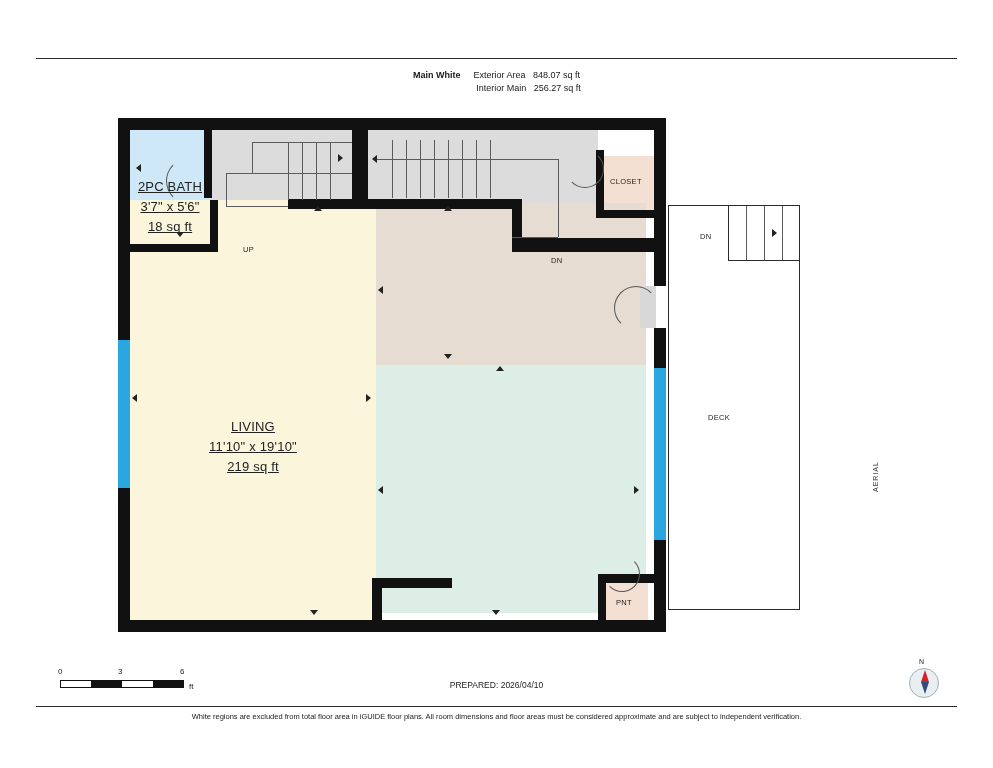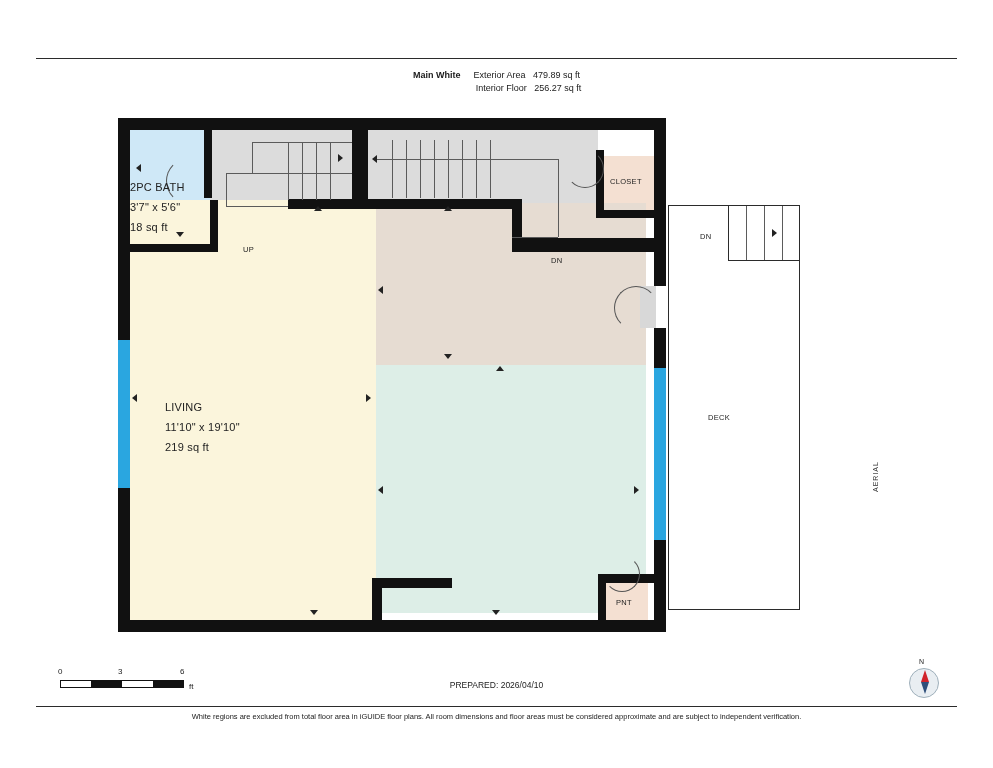--- a/index.html
+++ b/index.html
@@ -267,7 +267,7 @@
       <span style="display:inline-block;width:8px"></span>
       <span>Exterior Area</span>
       <span>&nbsp;</span>
-      <span>479.89 sq ft</span>
+      <span>848.07 sq ft</span>
     </div>
     <div class="areas-row" style="padding-left:64px">
       <span>Interior Floor</span>

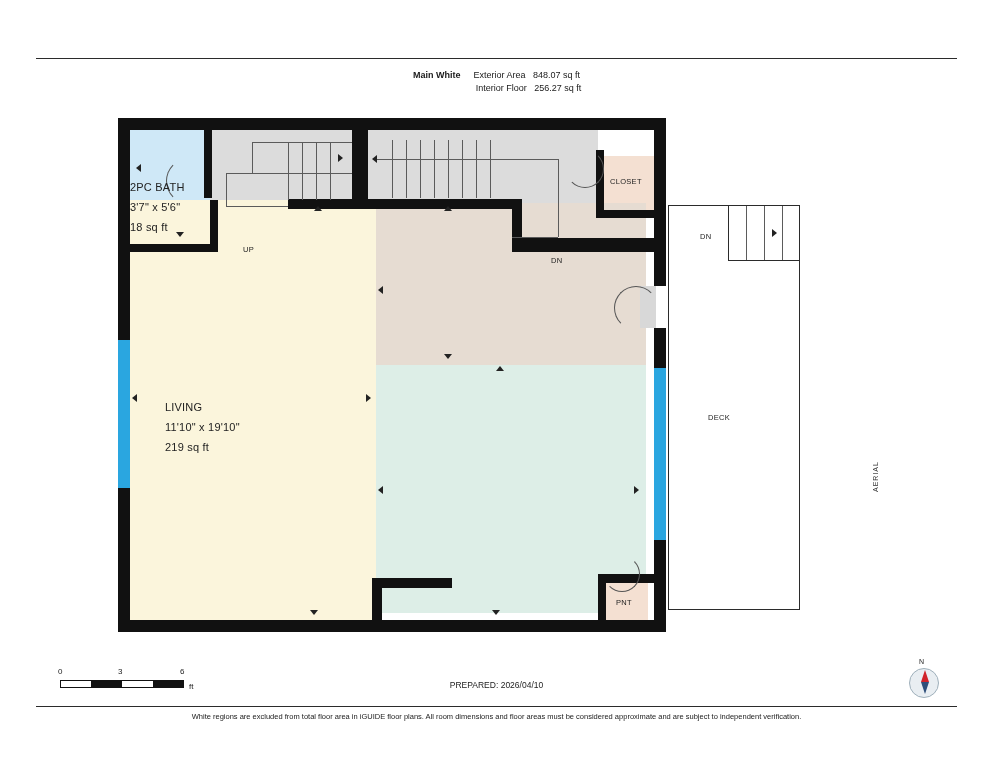--- a/index.html
+++ b/index.html
@@ -270,7 +270,7 @@
       <span>848.07 sq ft</span>
     </div>
     <div class="areas-row" style="padding-left:64px">
-      <span>Interior Floor</span>
+      <span>Interior Main</span>
       <span>&nbsp;</span>
       <span>256.27 sq ft</span>
     </div>

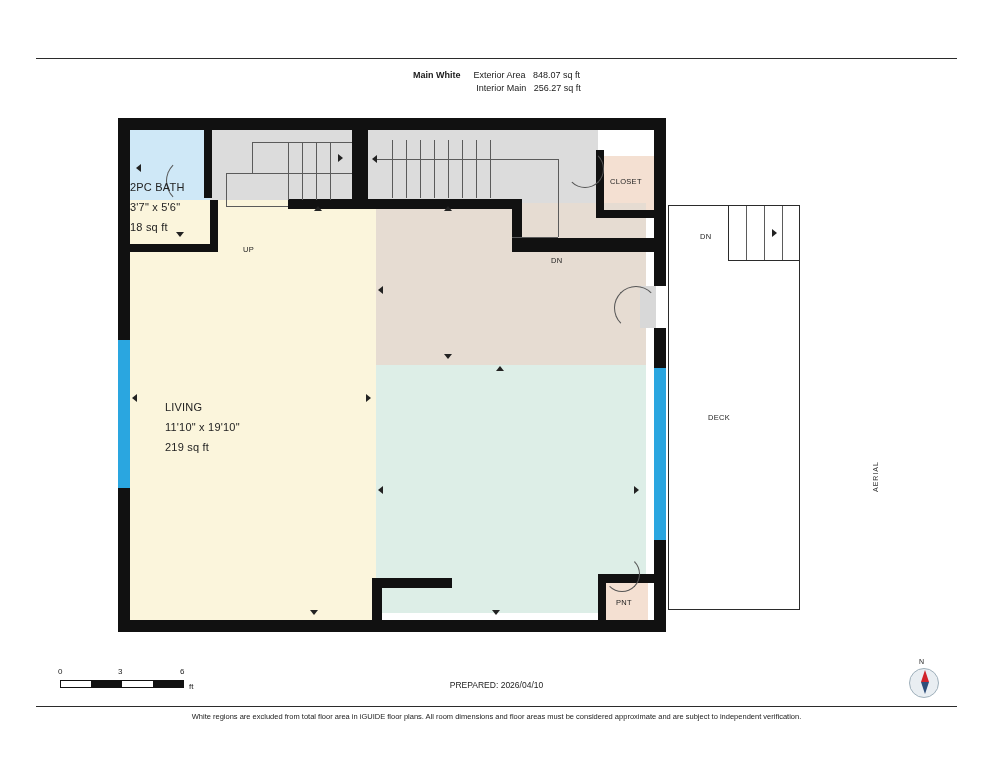--- a/index.html
+++ b/index.html
@@ -104,12 +104,13 @@
   
   .rlabel {
     position: absolute;
-    text-align: left;
-    font-size: 11px;
+    text-align: center;
+    font-size: 13px;
     line-height: 10px;
     color: #222;
     white-space: pre-line;
     letter-spacing: 0.2px;
+    text-decoration: underline;
   }
   .rlabel .nm { font-weight: normal; }
   .tag {

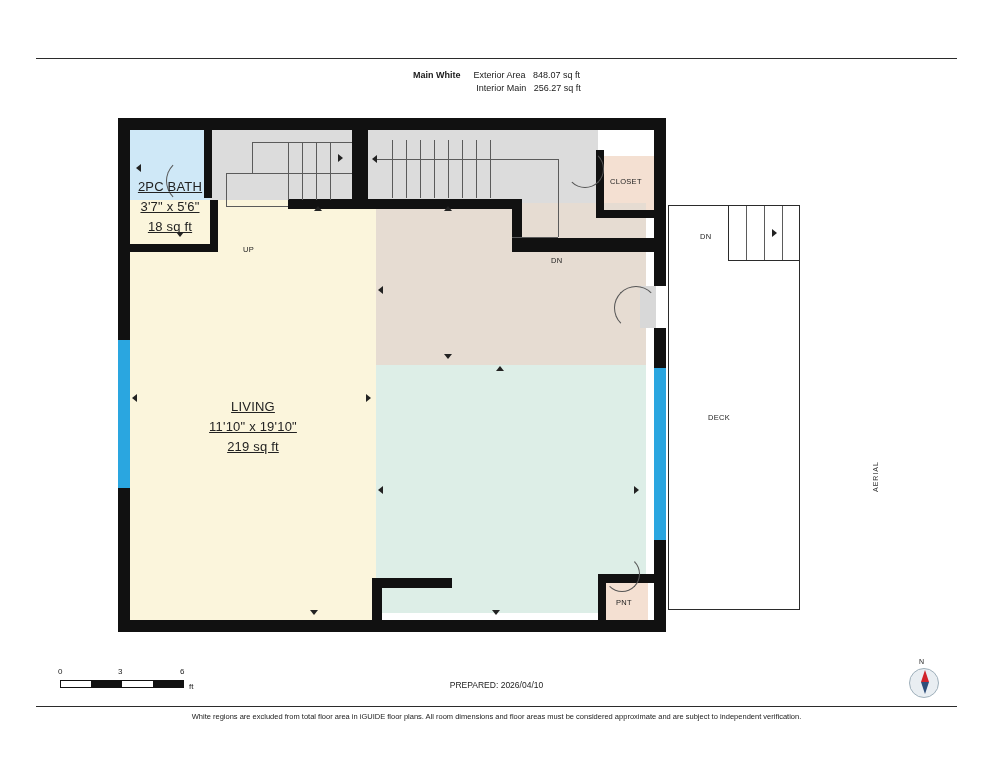--- a/index.html
+++ b/index.html
@@ -403,7 +403,7 @@
       <div>18 sq ft</div>
     </div>
 
-    <div class="rlabel" style="left:165px; top:392px; width:176px;">
+    <div class="rlabel" style="left:165px; top:412px; width:176px;">
       <div class="nm">LIVING</div>
       <div>11'10" x 19'10"</div>
       <div>219 sq ft</div>

